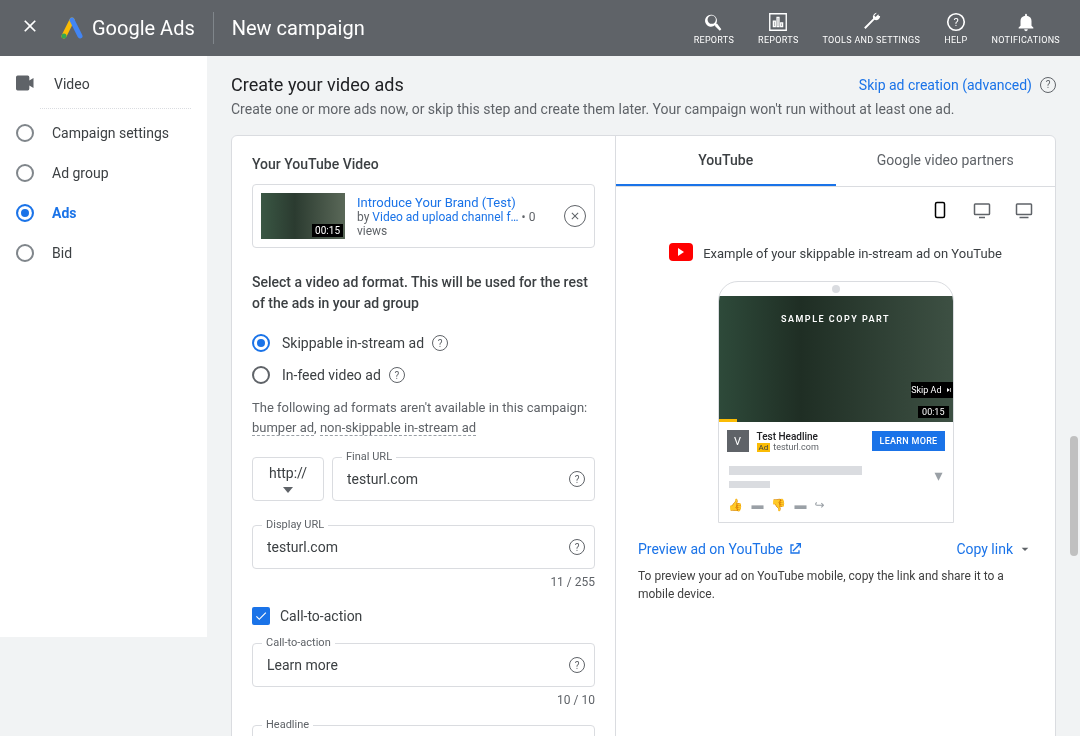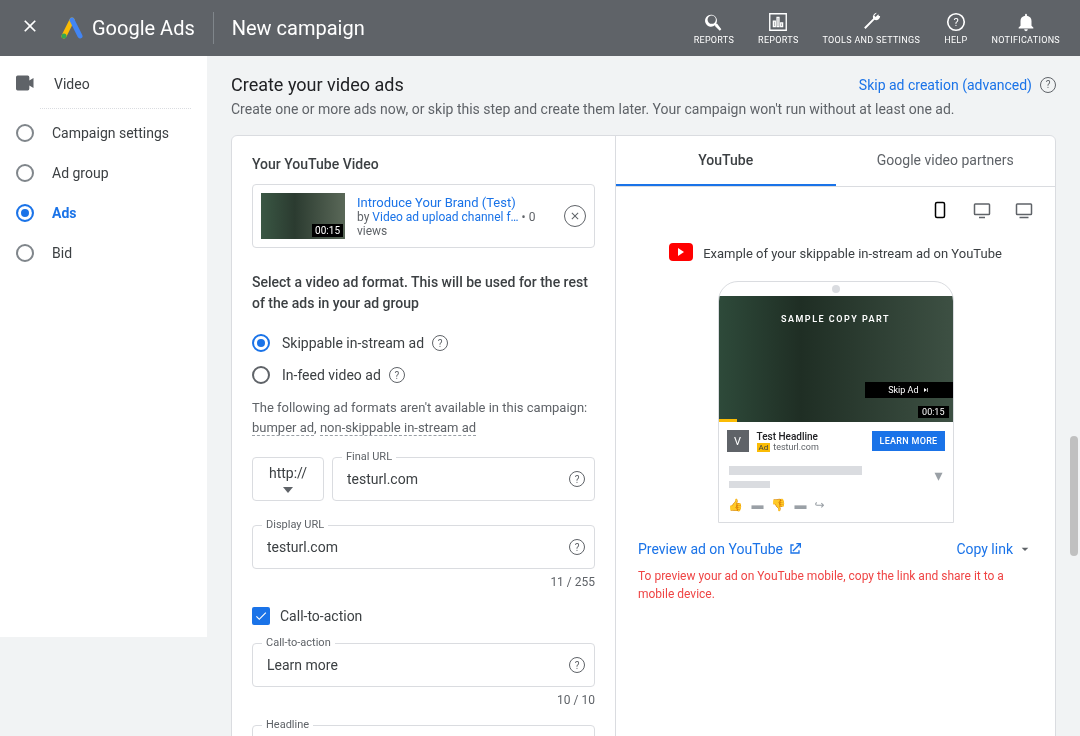--- a/index.html
+++ b/index.html
@@ -102,7 +102,7 @@
 .notch::after { content: ""; width: 8px; height: 8px; background: #dadce0; border-radius: 50%; }
 .pv-video { height: 126px; background: linear-gradient(90deg,#2e4a3a 0%,#1f2e24 35%,#3d5043 100%); position: relative; }
 .pv-band { position: absolute; top: 18px; left: 50%; transform: translateX(-50%); text-align: center; color: #fff; font-size: 9px; font-weight: 600; letter-spacing: 1.5px; }
-.pv-skip { position: absolute; bottom: 24px; right: 0; background: #000; color: #fff; font-size: 9px; padding: 3px 23px; display: flex; align-items: center; gap: 3px; }
+.pv-skip { position: absolute; bottom: 24px; right: 0; background: #000; color: #fff; font-size: 9px; padding: 3px 0; display: flex; align-items: center; gap: 3px; }
 .pv-skip svg { width: 8px; height: 8px; fill: #fff; }
 .pv-dur { position: absolute; bottom: 4px; right: 4px; background: #000; color: #fff; font-size: 9px; padding: 1px 4px; }
 .pv-prog { position: absolute; bottom: 0; left: 0; height: 3px; width: 8%; background: #fbbc04; }

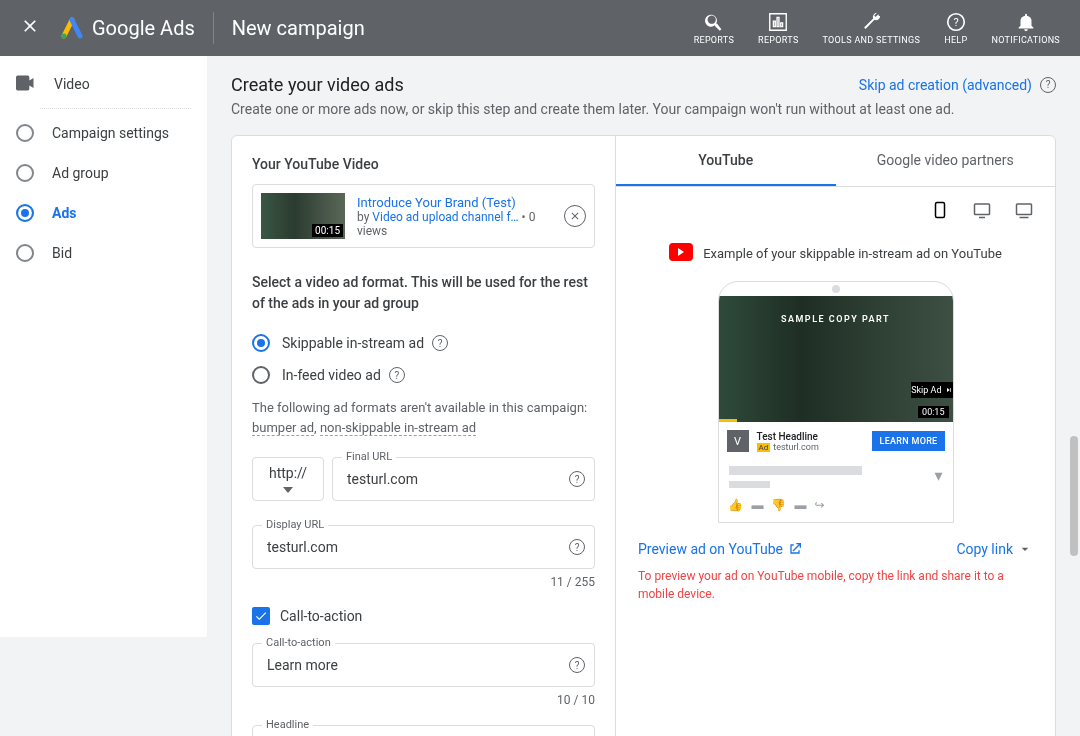--- a/index.html
+++ b/index.html
@@ -125,7 +125,7 @@
 .preview-links .spacer { flex: 1; }
 .preview-links svg { width: 16px; height: 16px; fill: #1a73e8; }
 .copylink svg { fill: #5f6368; }
-.preview-note { font-size: 12px; color: #ef4444; padding: 4px 22px 18px; line-height: 1.5; }
+.preview-note { font-size: 12px; color: #404040; padding: 4px 22px 18px; line-height: 1.5; }
 
 
 .scrollbar { position: absolute; right: 0; top: 56px; bottom: 0; width: 12px; background: #f1f3f4; }

